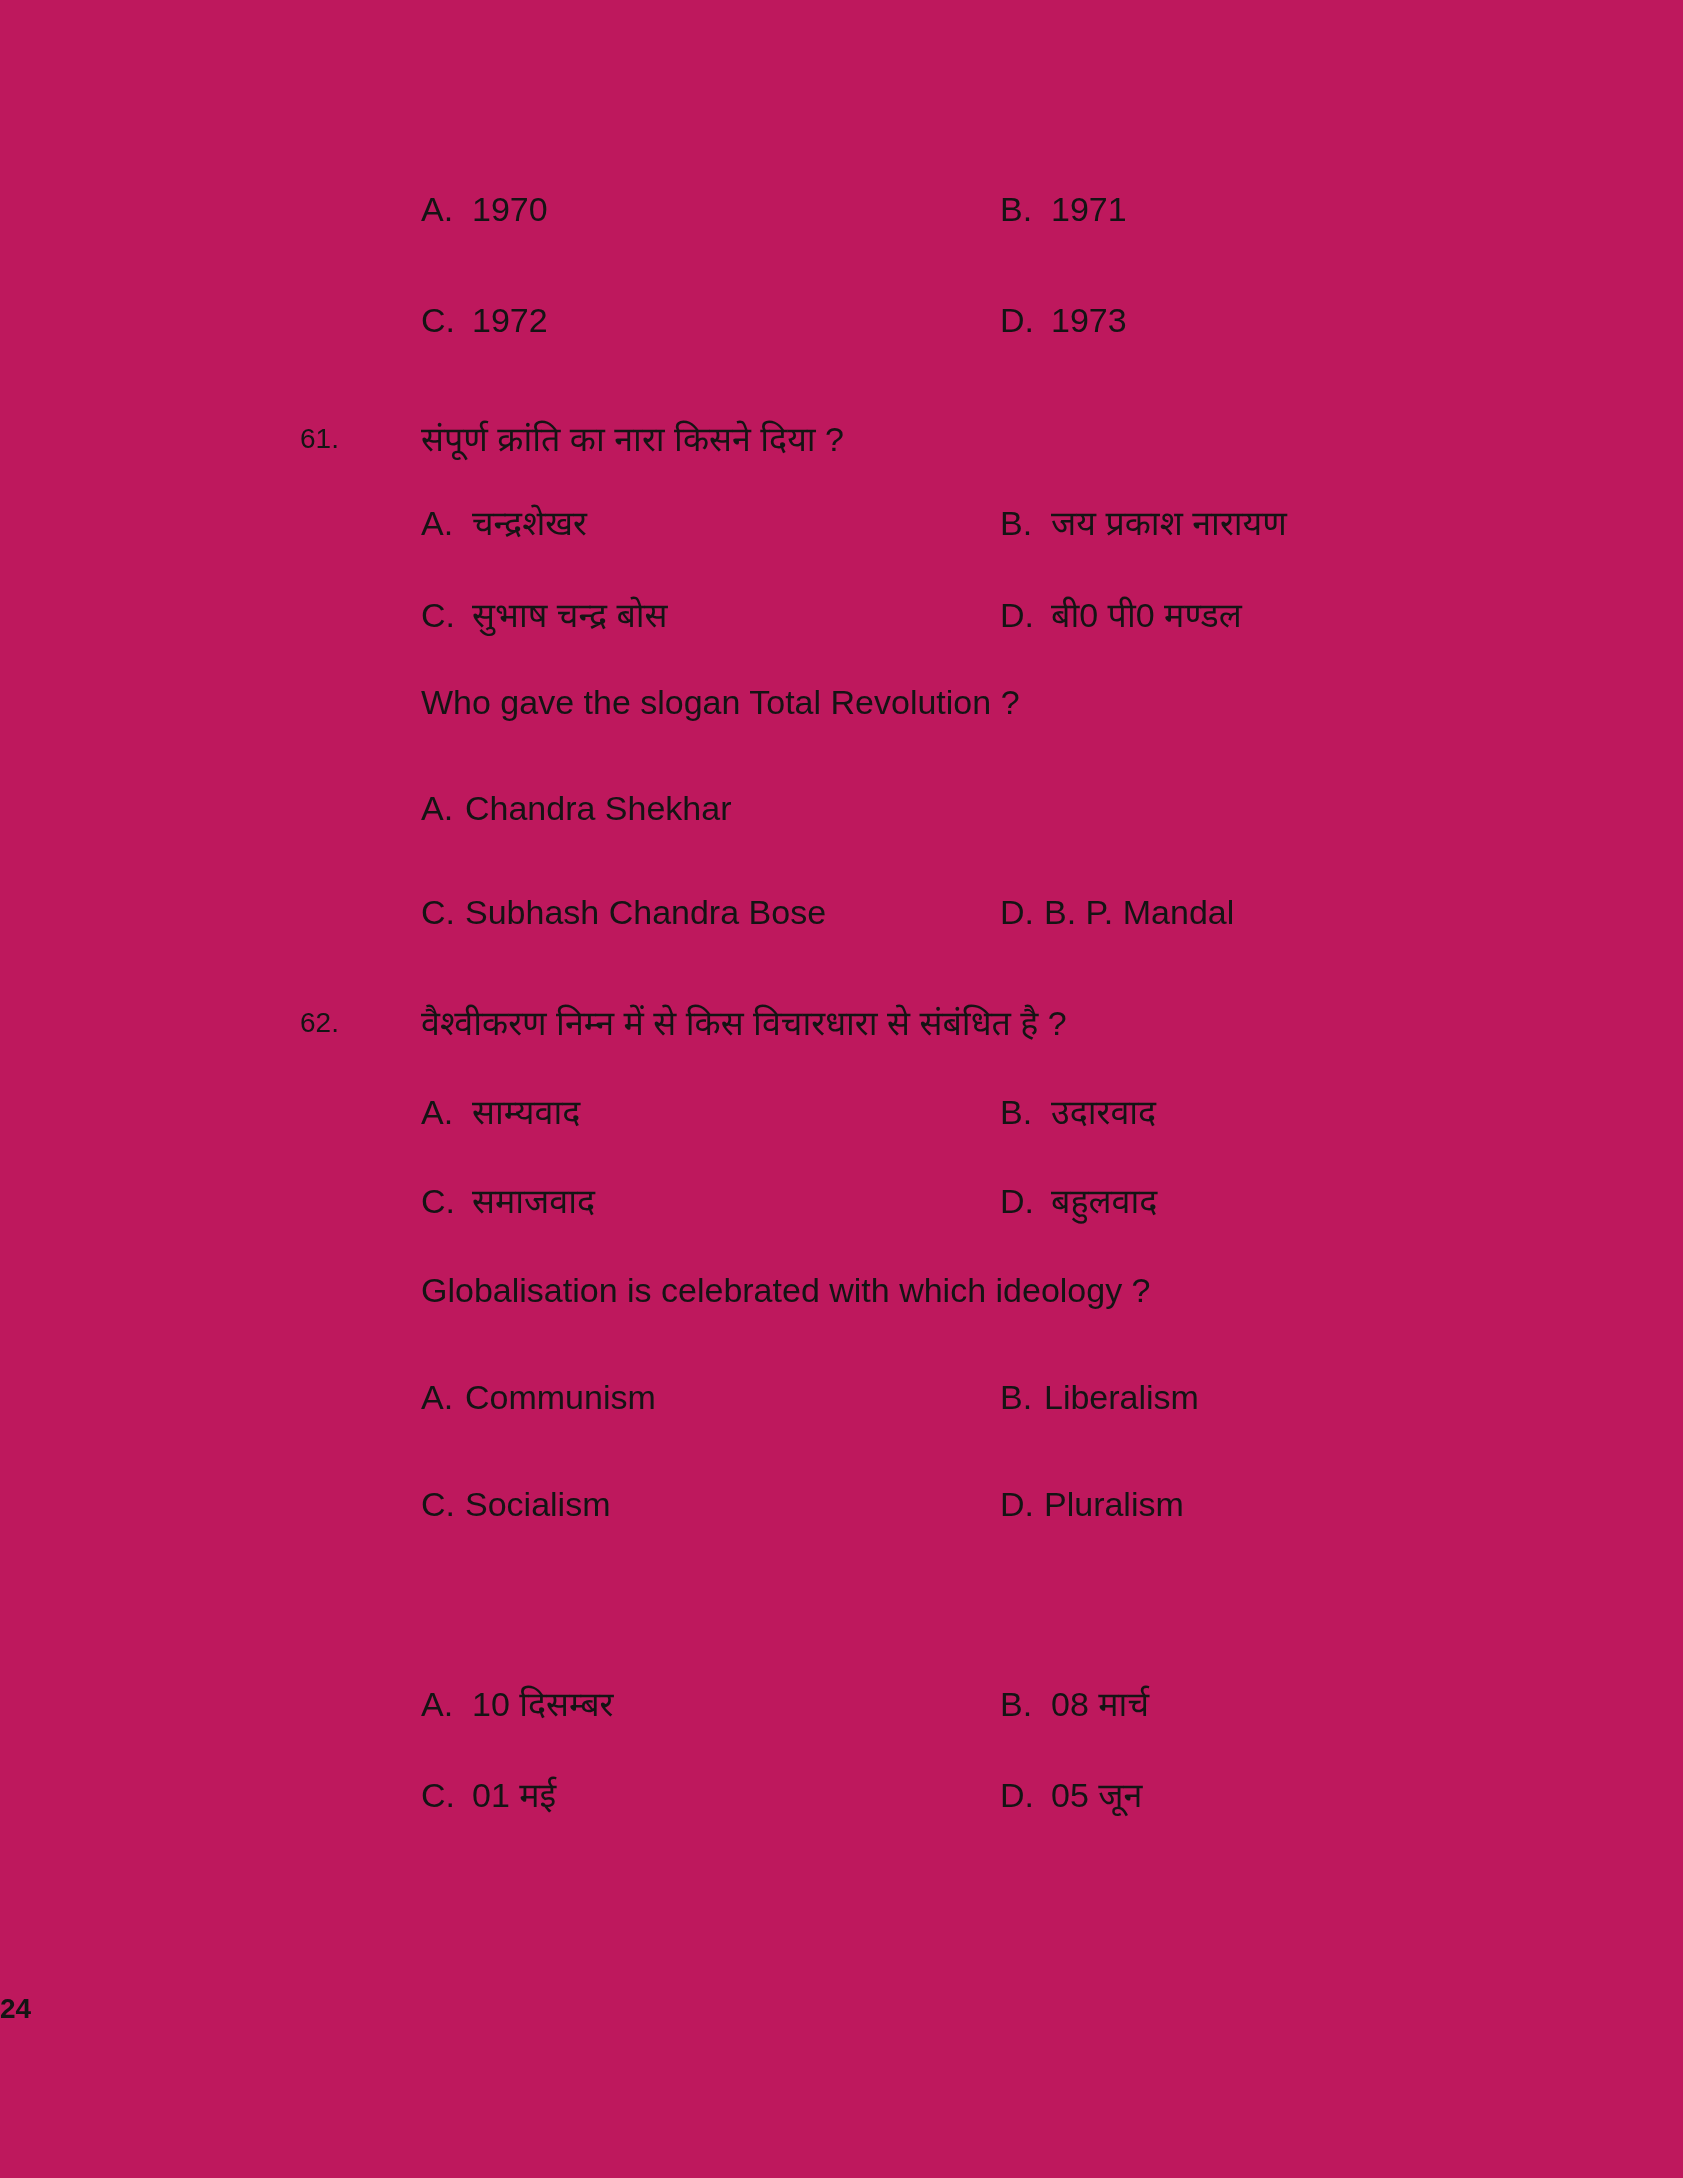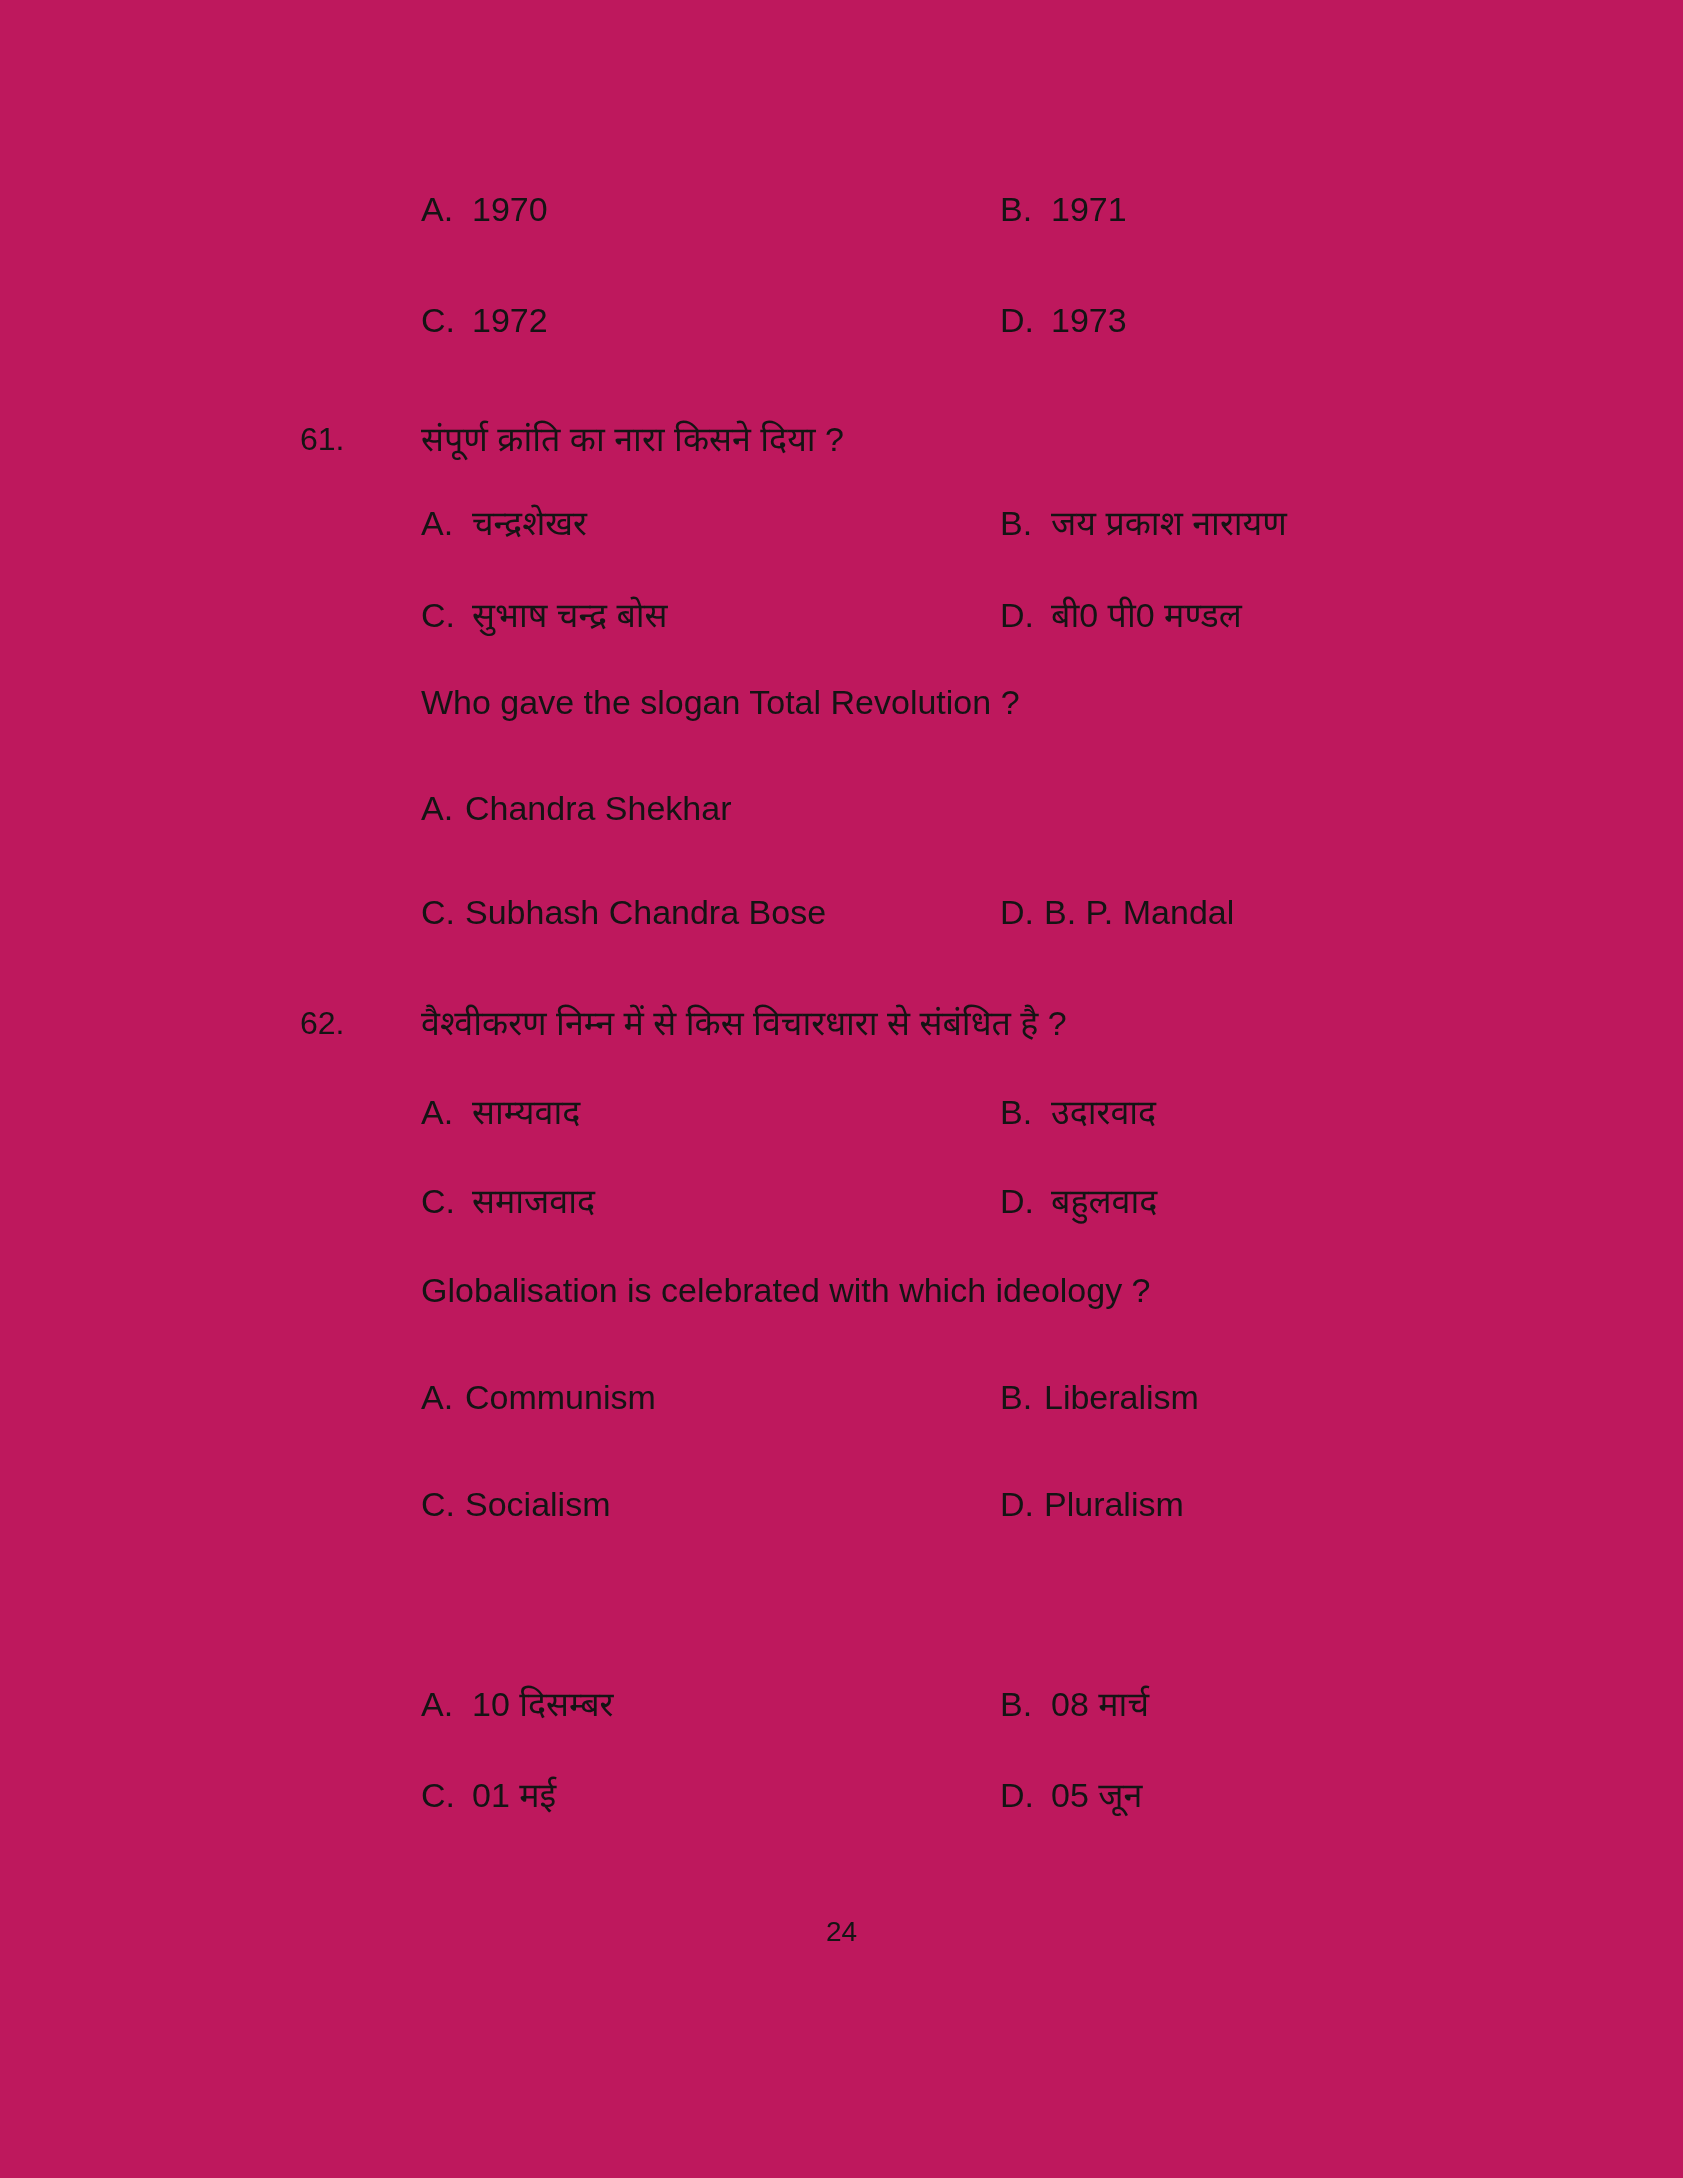--- a/index.html
+++ b/index.html
@@ -27,7 +27,7 @@
   .qnum {
     position: absolute;
     left: 300px;
-    font-size: 32px;
+    font-size: 28px;
   }
   .qtext {
     position: absolute;

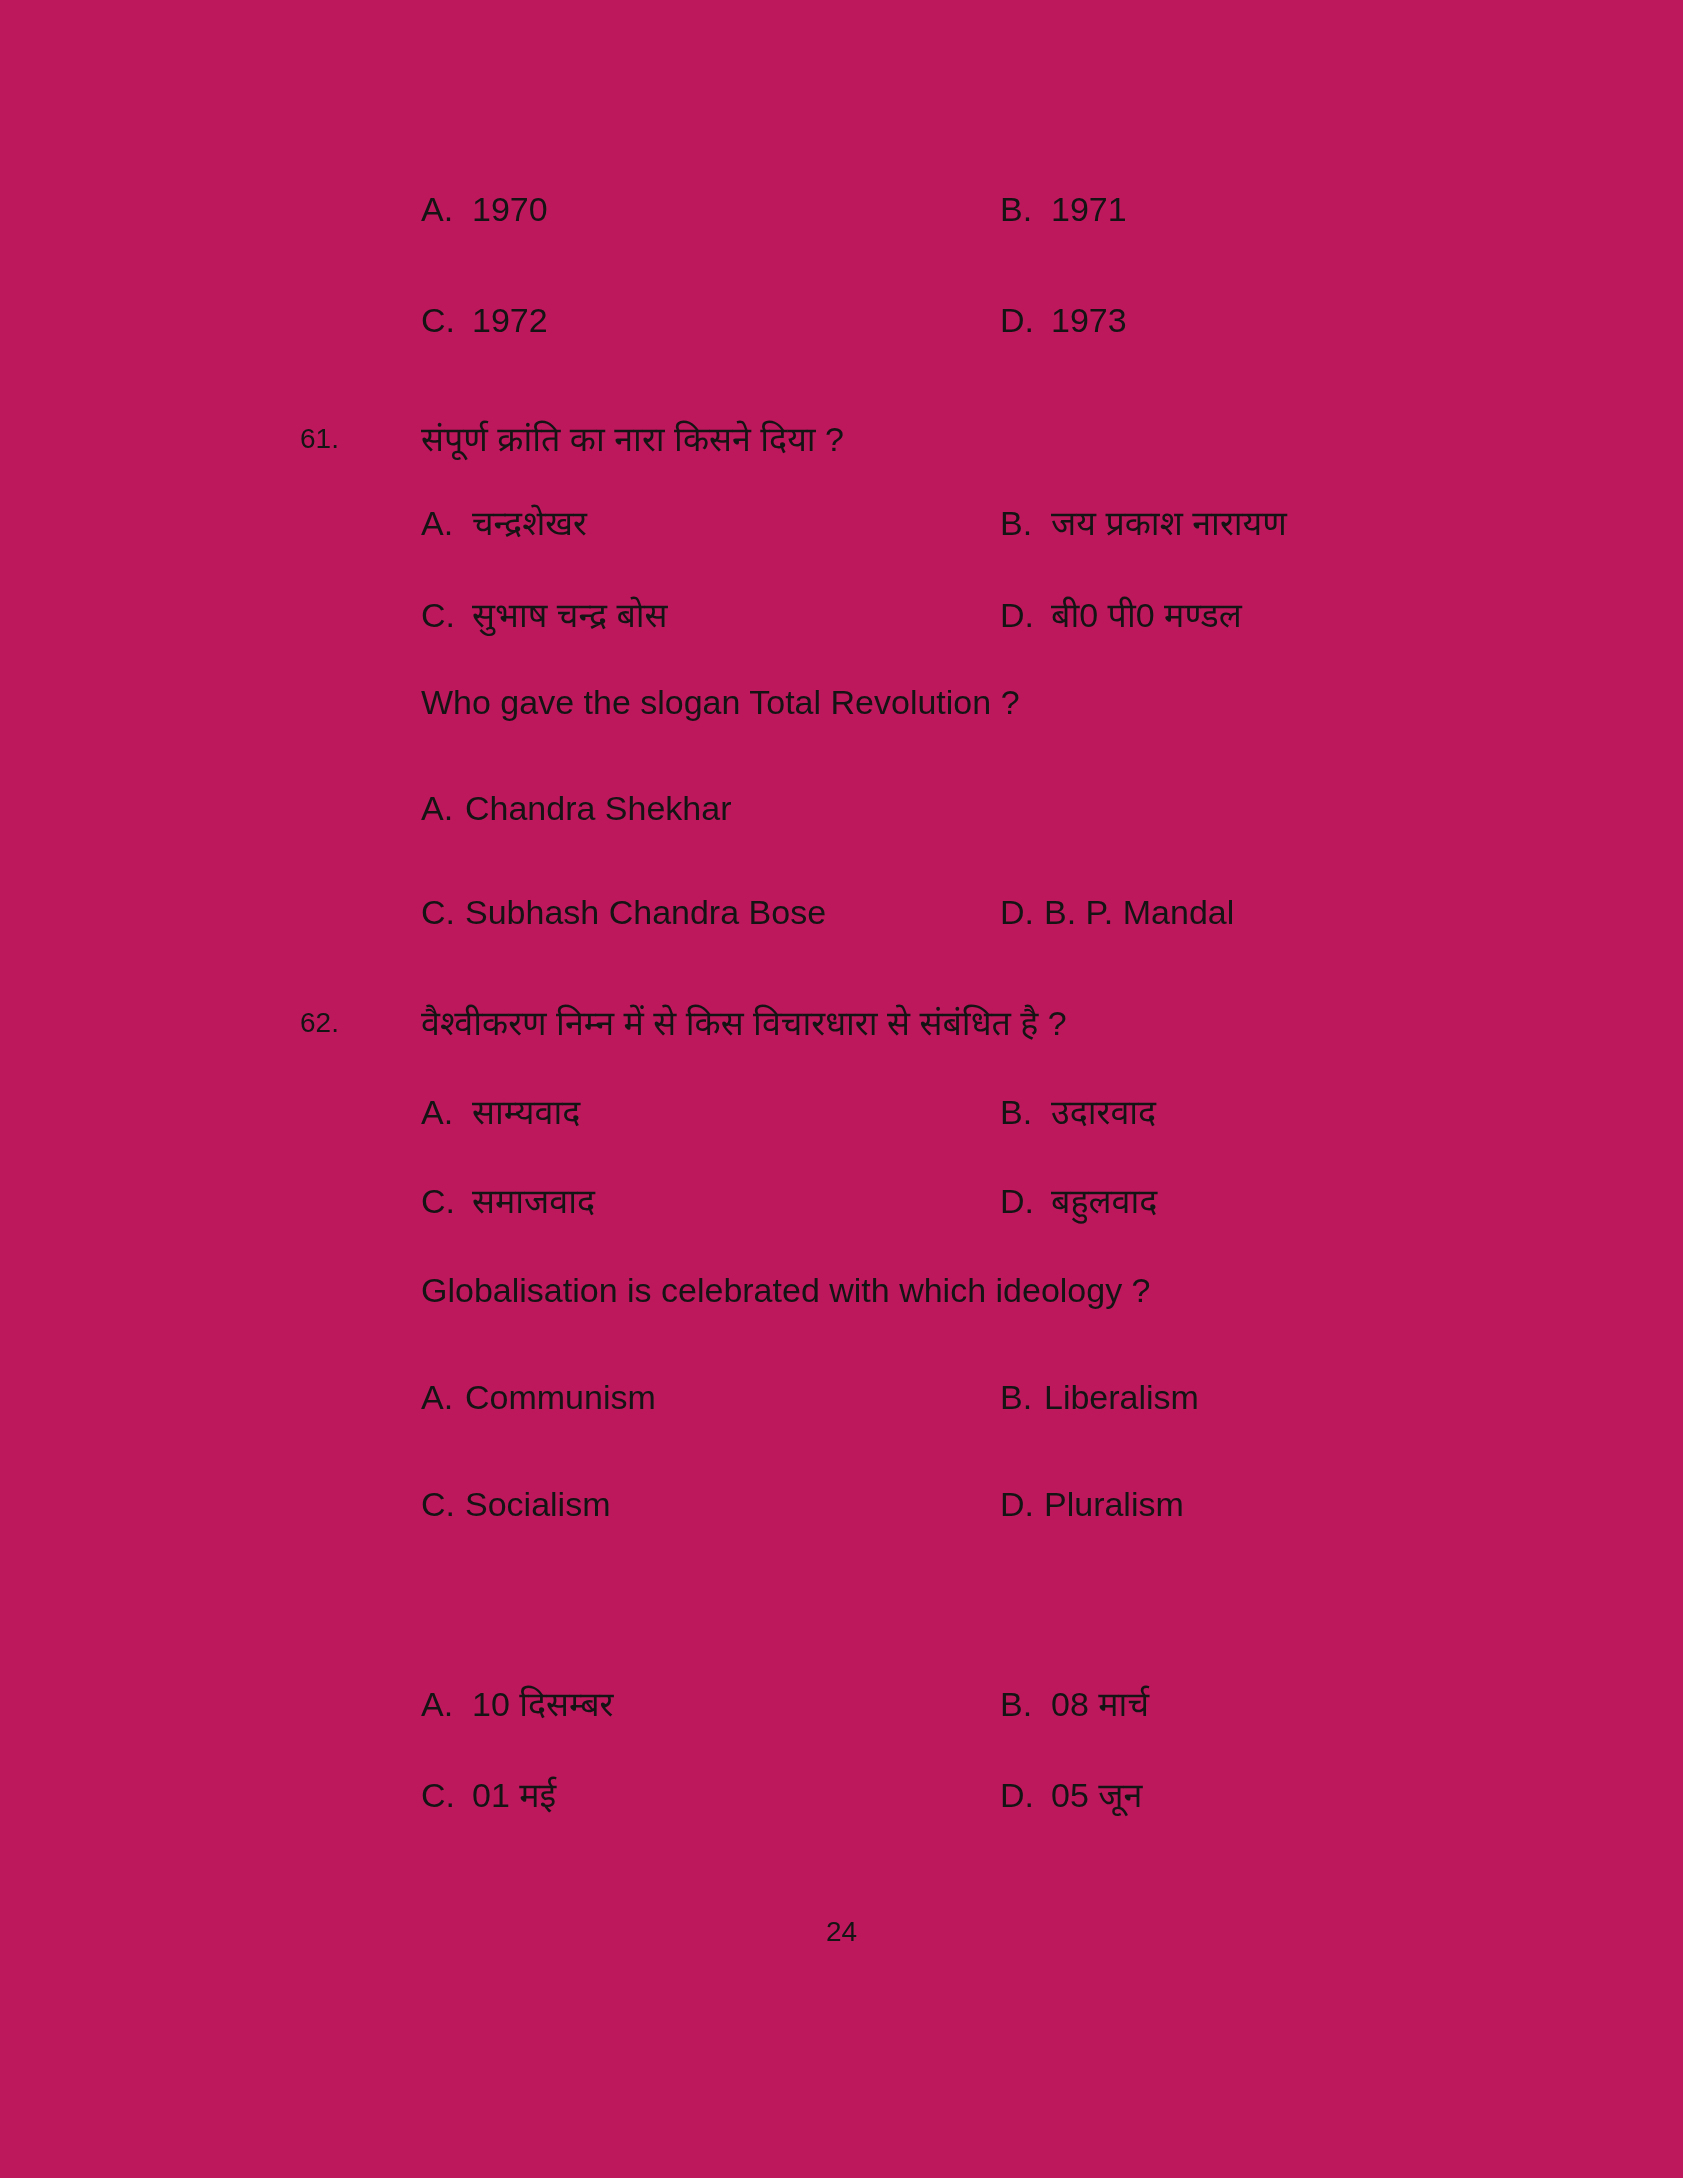--- a/index.html
+++ b/index.html
@@ -53,12 +53,13 @@
   }
   .footer {
     position: absolute;
-    top: 1915px;
+    top: 1992px;
     left: 0;
     width: 100%;
-    text-align: center;
+    text-align: left;
     font-size: 28px;
     line-height: 34px;
+    font-weight: bold;
   }
 </style>
 </head>

